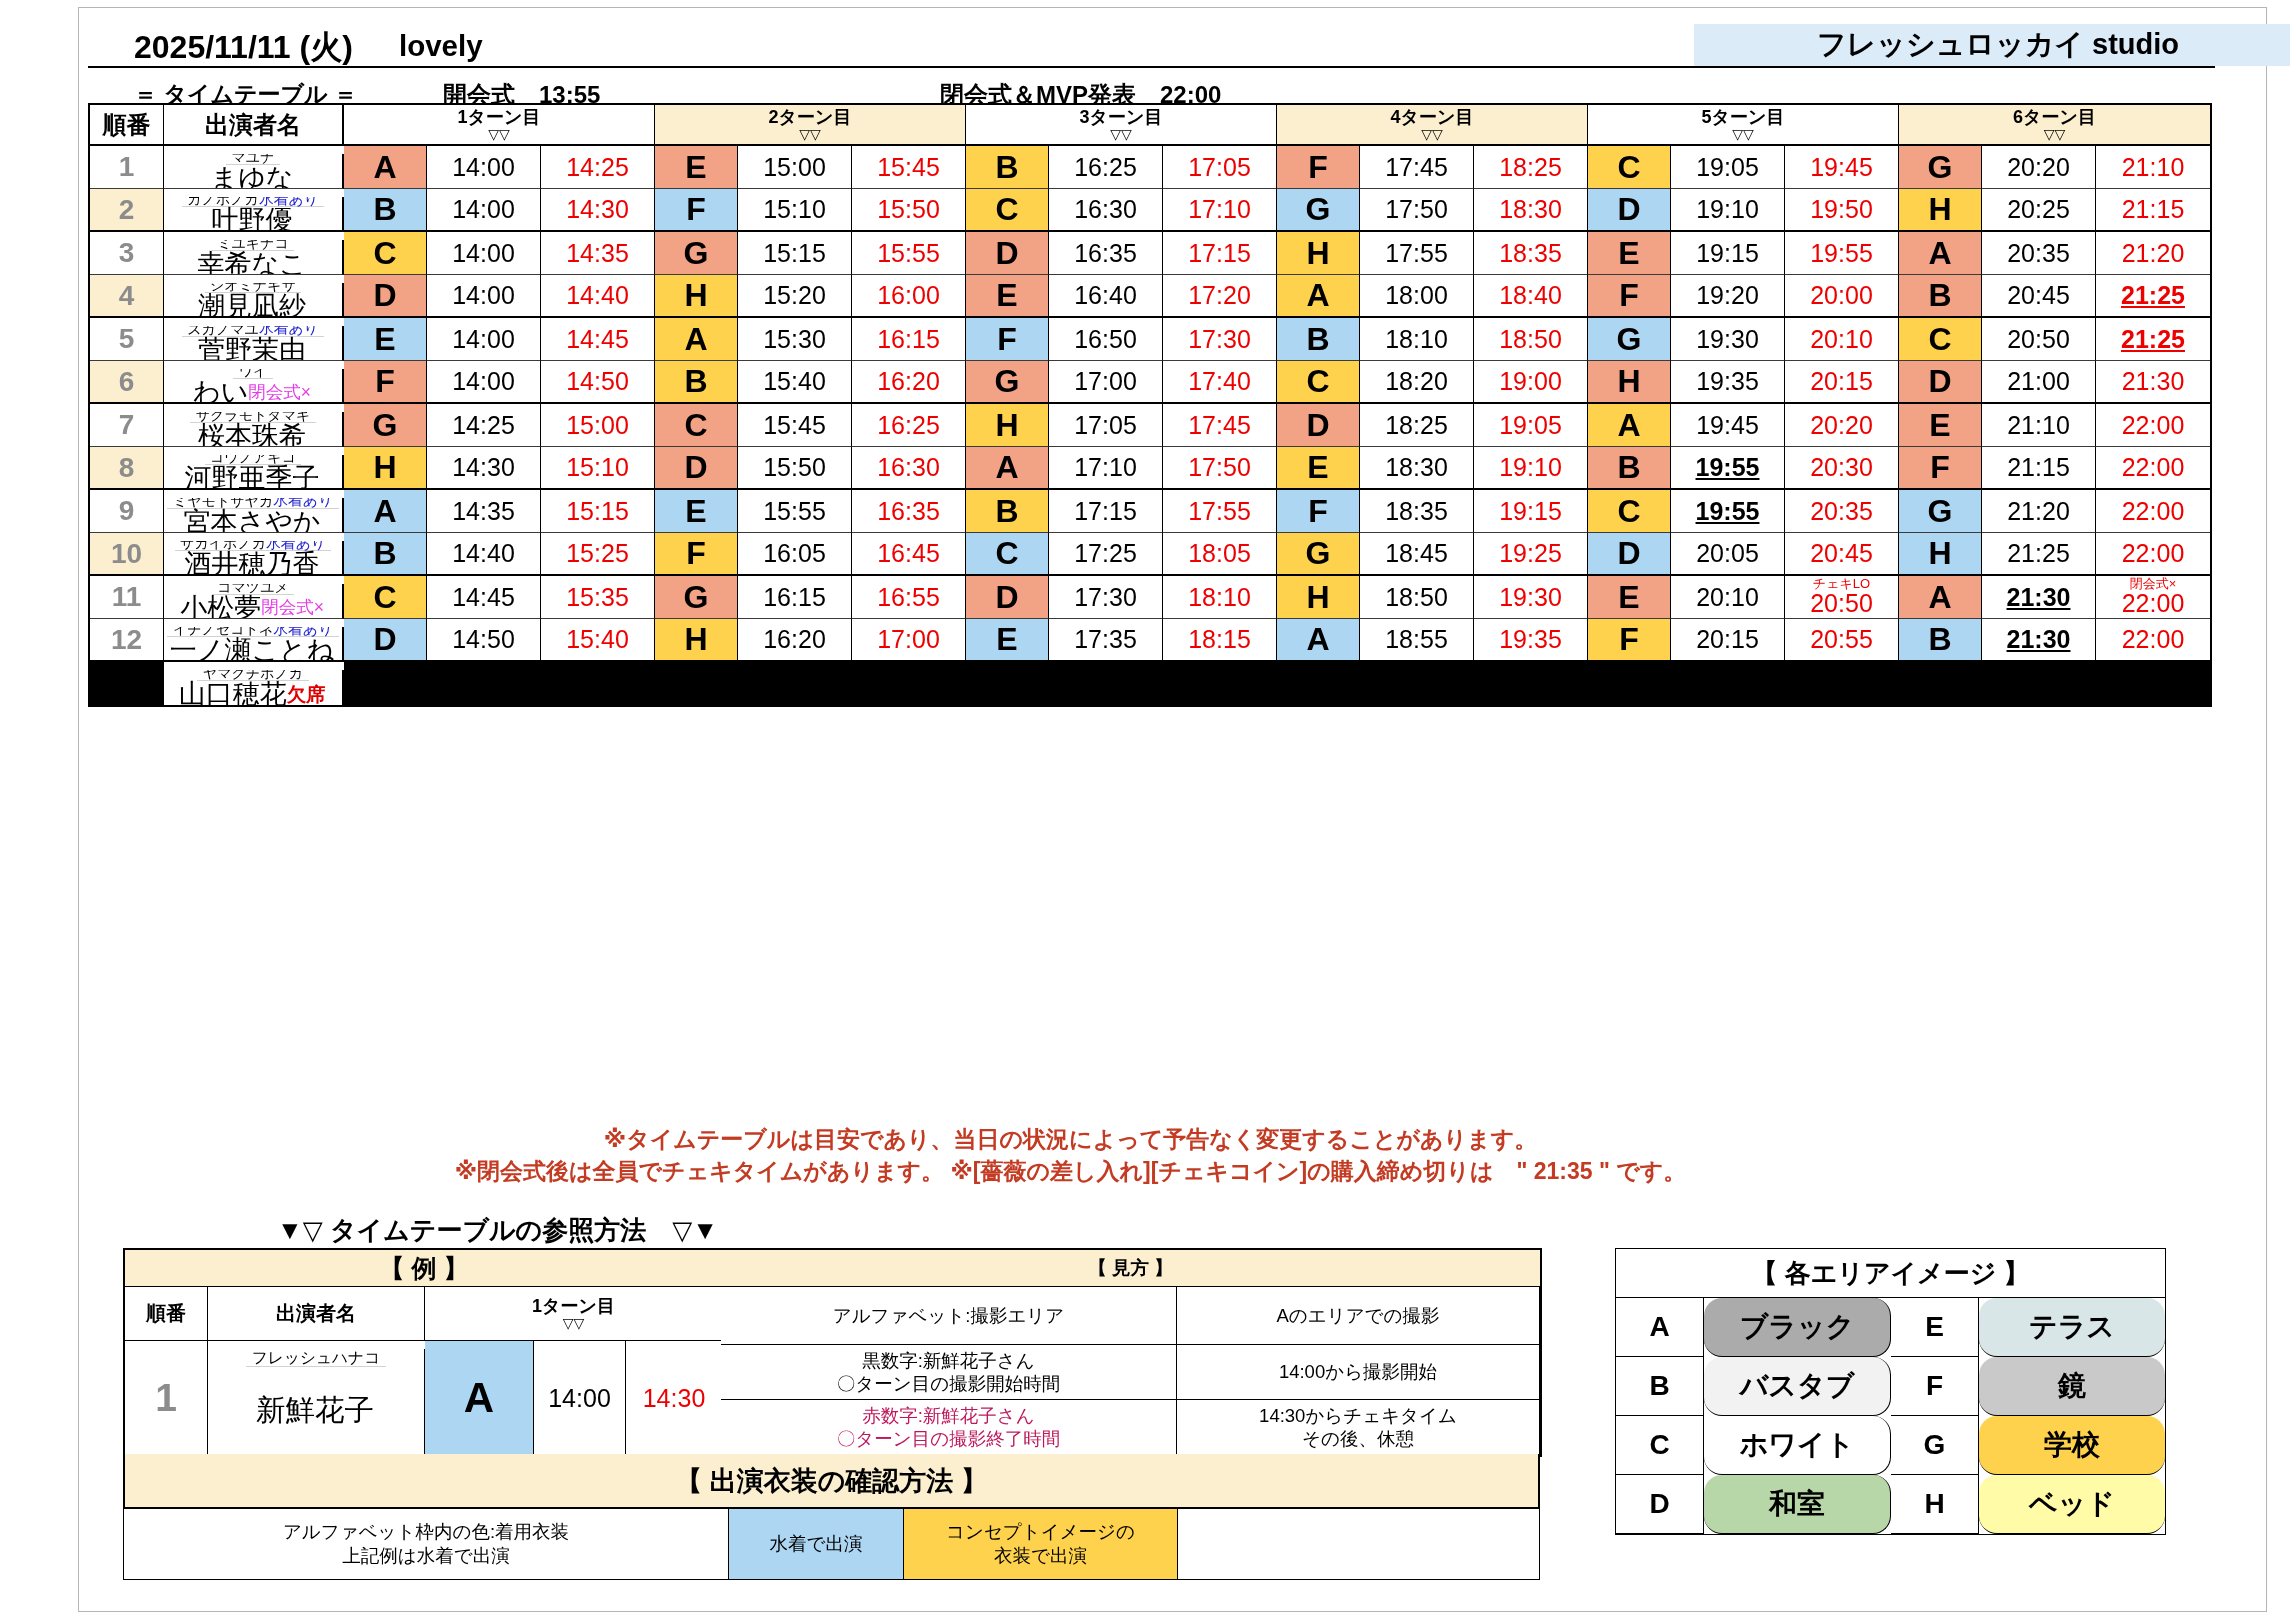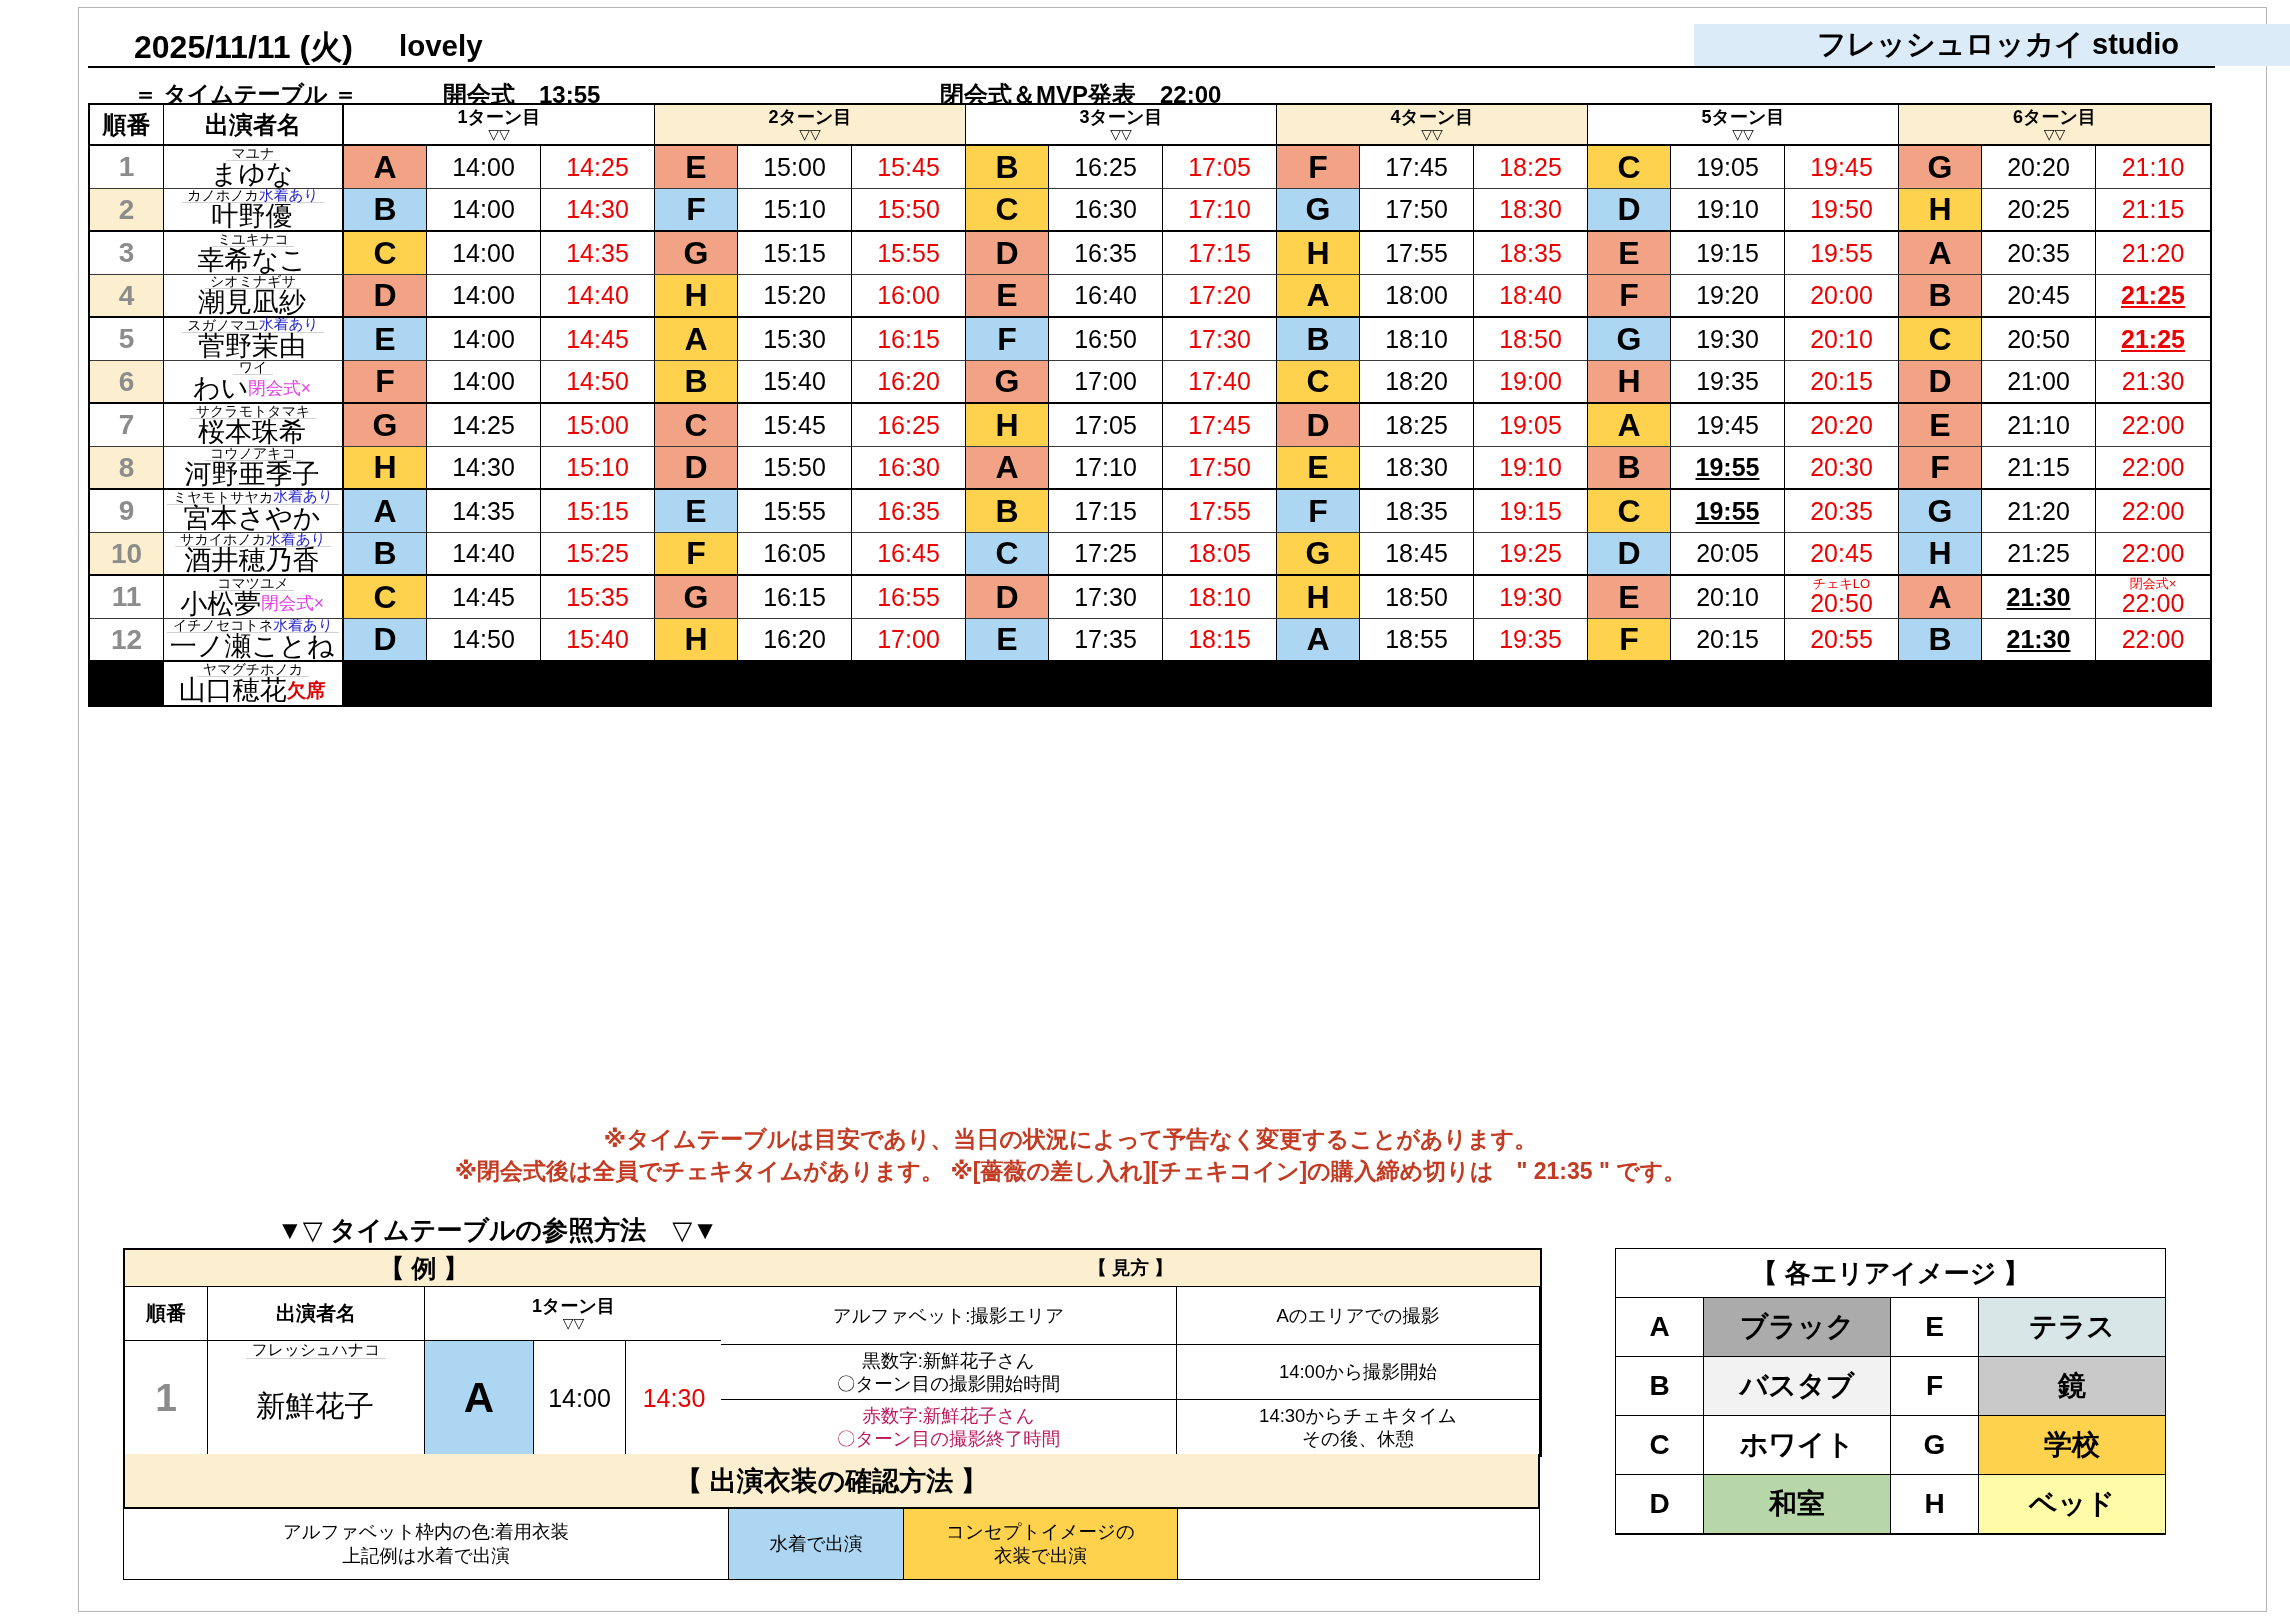--- a/index.html
+++ b/index.html
@@ -36,7 +36,7 @@
   .turn-h .tname{font-size:18px;}
   .turn-h .tmark{font-size:14px;font-weight:400;}
   .num{font-size:28px;font-weight:700;color:#8c8c8c;}
-  .namecell{flex-direction:column;align-items:stretch;justify-content:flex-start;padding:0;}
+  .namecell{flex-direction:column;align-items:stretch;justify-content:flex-start;padding:0;margin-top:8px;}
   .kana-line{height:15.7px;border-bottom:0.9px solid #d2d2d2;display:flex;justify-content:space-between;
              align-items:center;padding:0.9px 5.5px 0 5.5px;font-size:14px;line-height:1;}
   .name-line{flex:1;display:flex;align-items:center;justify-content:space-between;padding:0 7.4px 1.8px 5.5px;

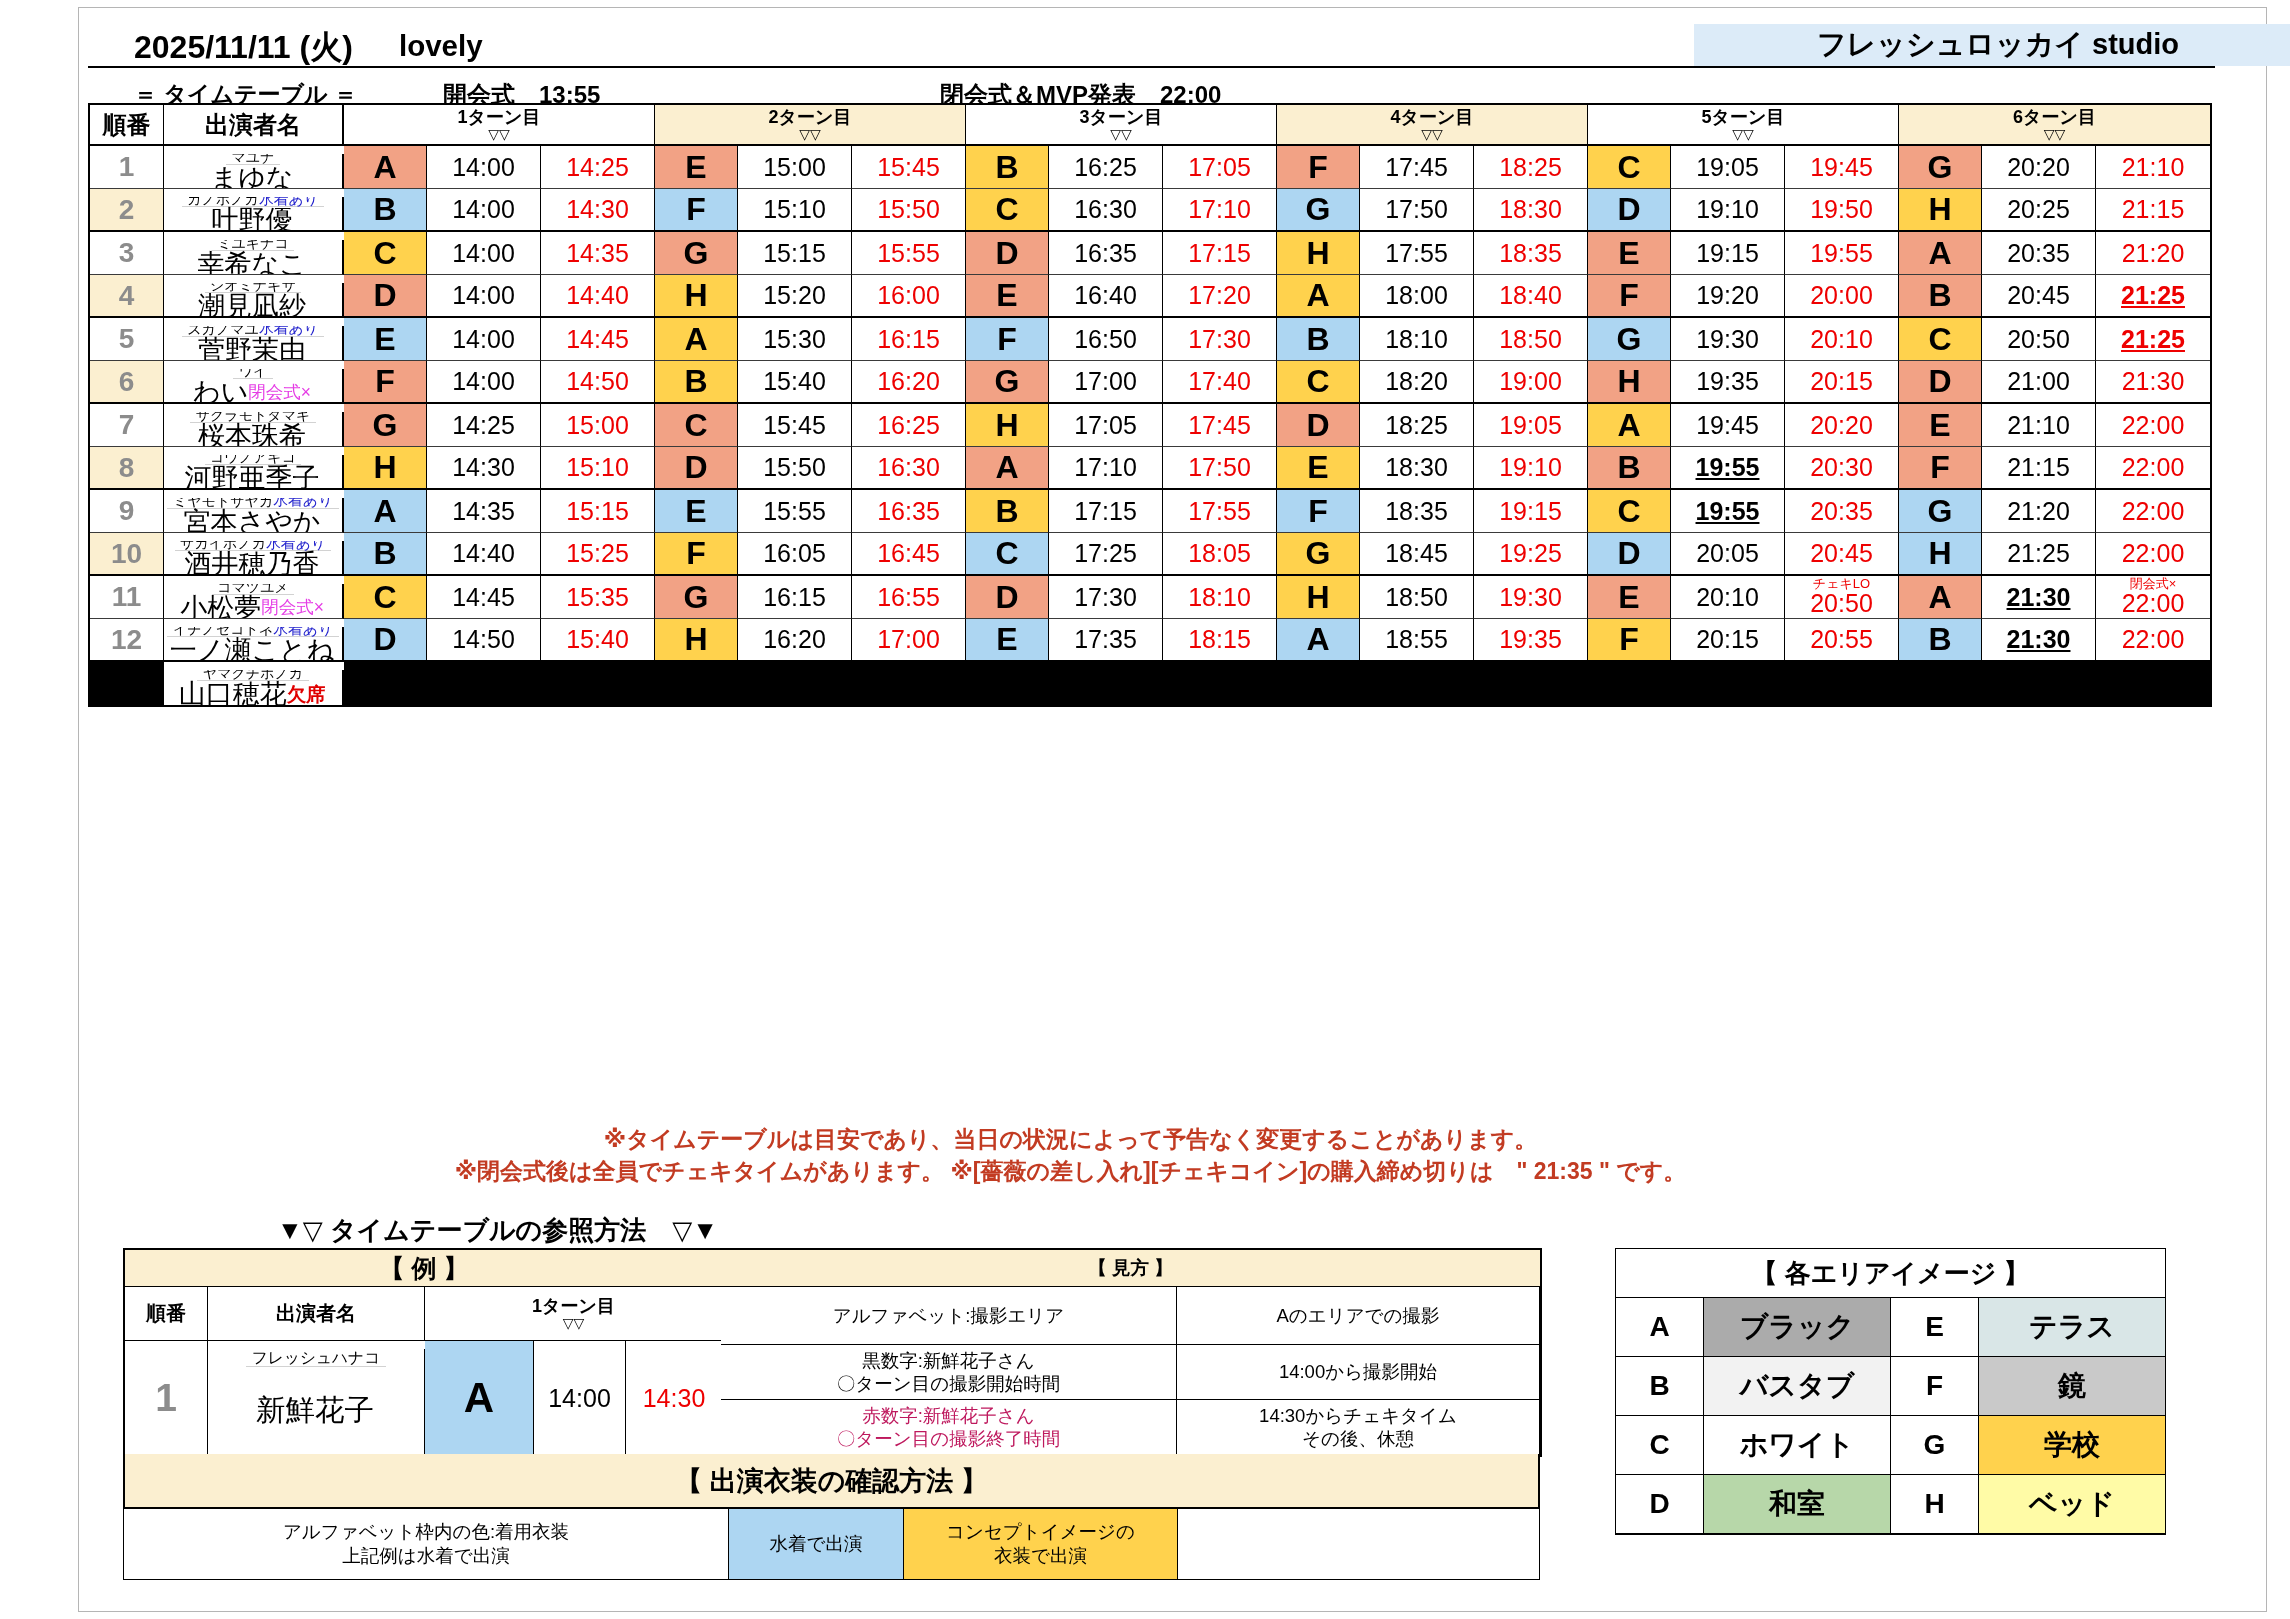--- a/index.html
+++ b/index.html
@@ -95,7 +95,7 @@
             border-right:0.9px solid #000;border-bottom:1.8px solid #000;}
   .ar-head{grid-column:span 4;font-size:26px;font-weight:700;border-right:none !important;}
   .ar-letter{font-size:28px;font-weight:700;background:#fff;}
-  .ar-name{font-size:28px;font-weight:700;}
+  .ar-name{font-size:28px;font-weight:700;border-radius:18px;}
 </style>
 </head>
 <body>

